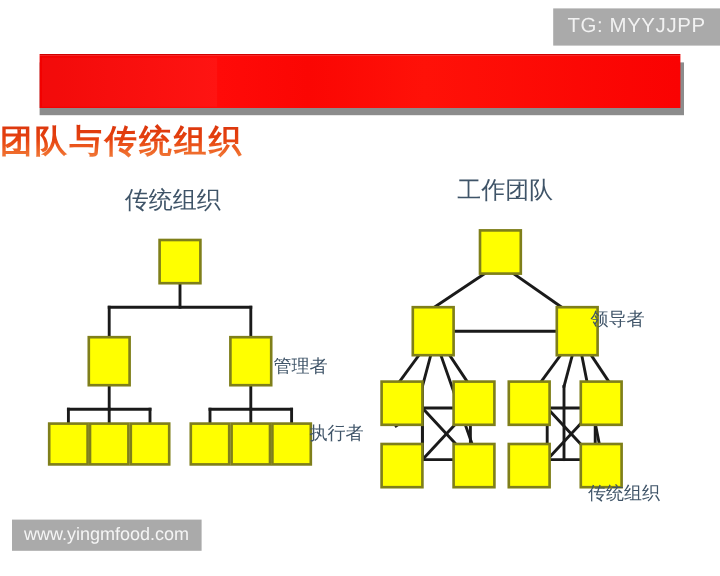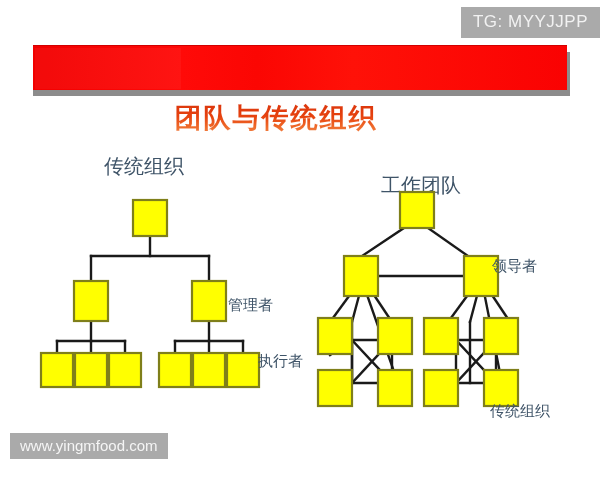--- a/index.html
+++ b/index.html
@@ -56,7 +56,7 @@
     left: 0;
     top: 100px;
     width: 552px;
-    text-align: center;
+    text-align: left;
     font-size: 27px;
     font-weight: bold;
     letter-spacing: 2px;

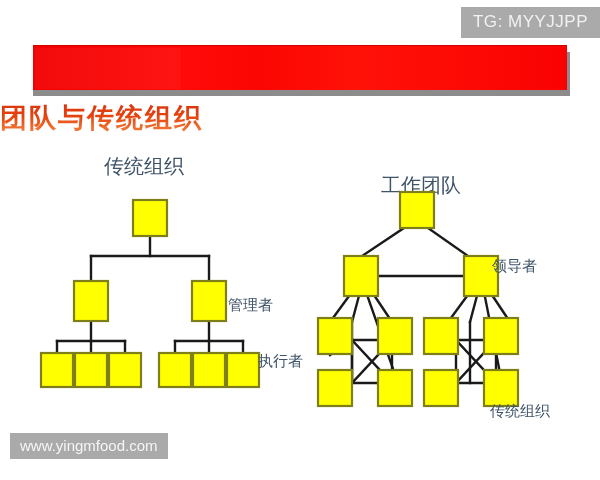--- a/index.html
+++ b/index.html
@@ -77,7 +77,7 @@
     white-space: nowrap;
   }
   #trad-title { left: 104px; top: 153px; }
-  #team-title { left: 381px; top: 145px; margin-top: 27px; }
+  #team-title { left: 381px; top: 145px; }
 
   
   .role-label {

